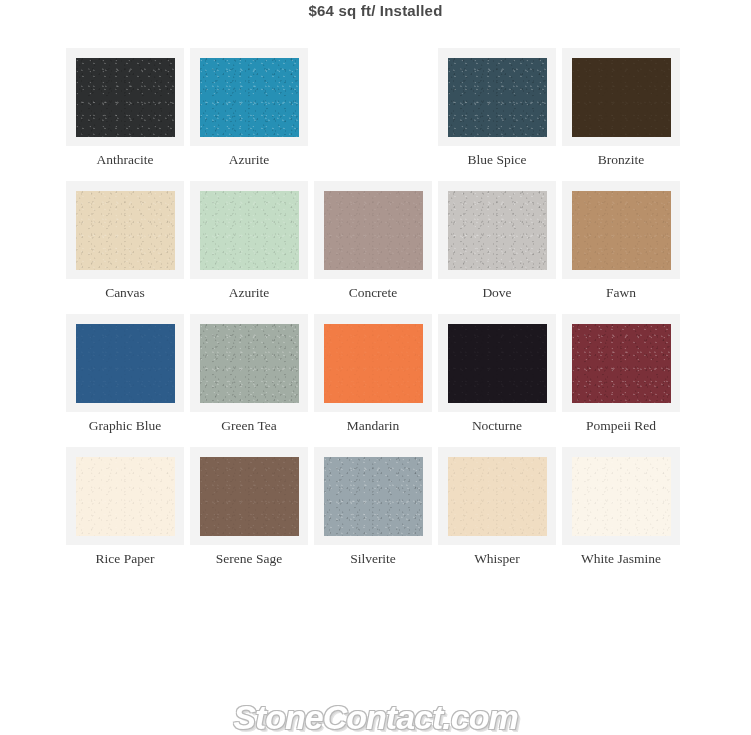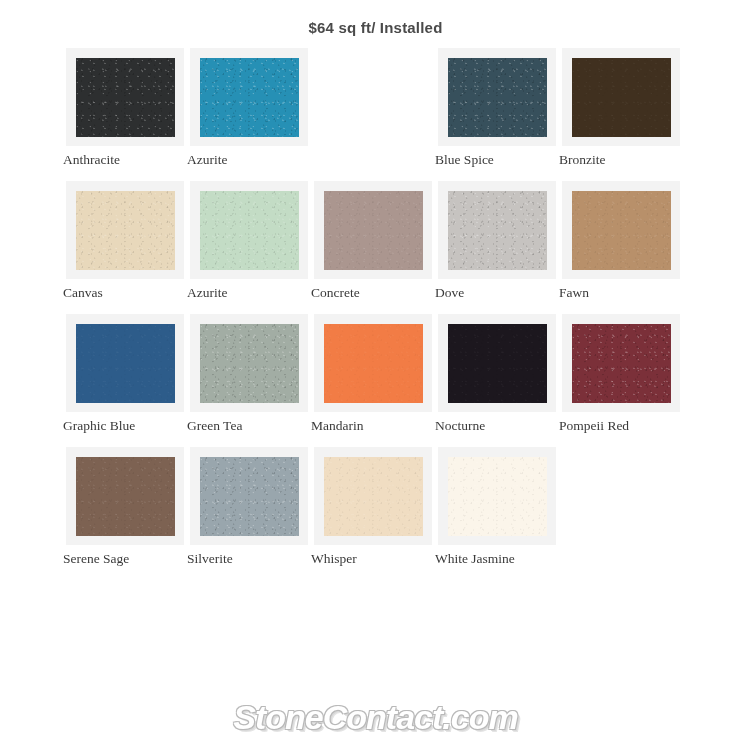--- a/index.html
+++ b/index.html
@@ -22,8 +22,7 @@
     font-size: 15px;
     color: #4a4a4a;
     letter-spacing: 0.2px;
-    padding-top: 9px;
-    margin: 8px;
+    margin: 0;
     height: 22px;
     line-height: 22px;
   }

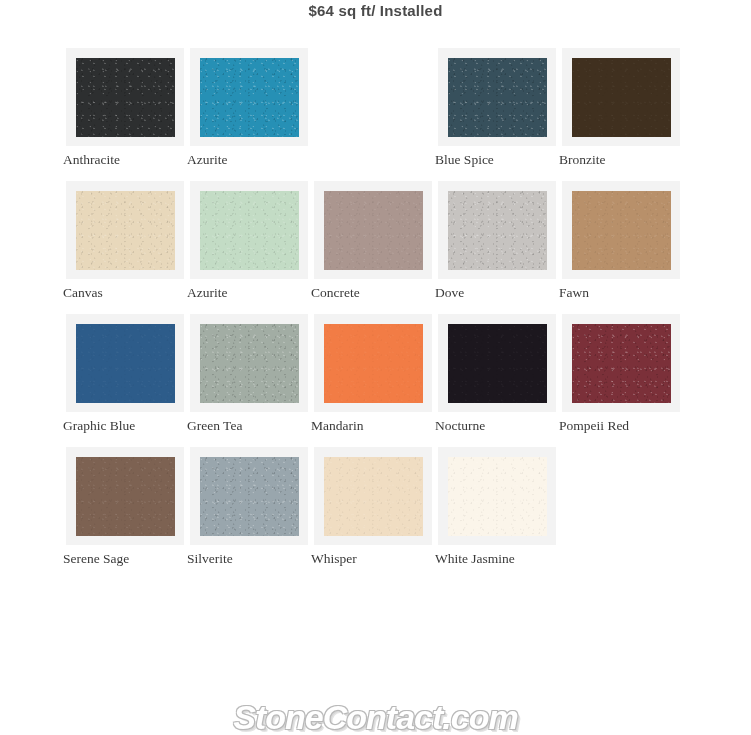--- a/index.html
+++ b/index.html
@@ -95,6 +95,7 @@
     left: -3px;
     top: 104px;
     width: 124px;
+    text-align: center;
     font-family: "Liberation Serif", "DejaVu Serif", serif;
     font-size: 13.5px;
     color: #3a3a3a;

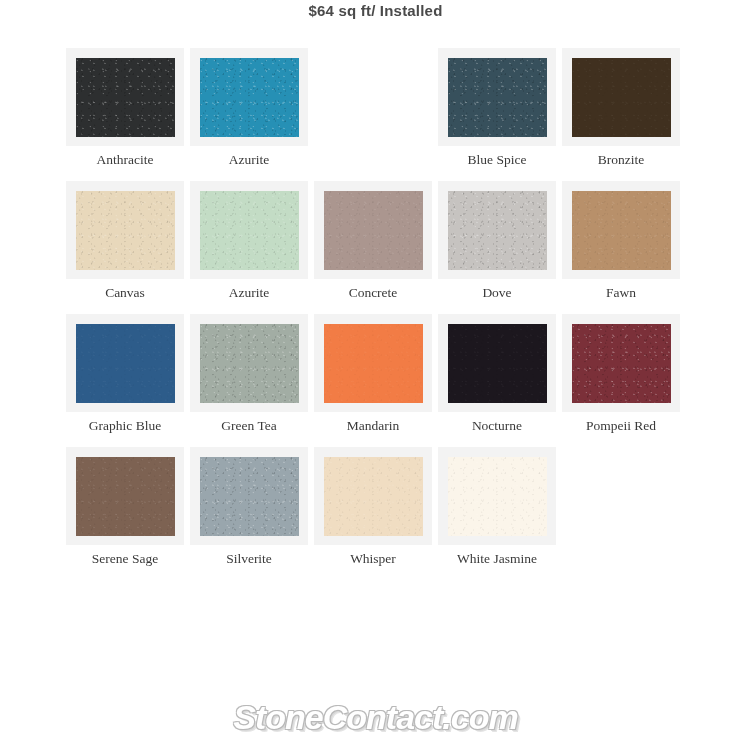--- a/index.html
+++ b/index.html
@@ -219,6 +219,12 @@
     </div>
     <div class="grid-cell">
       <div class="cell-box">
+        <div class="swatch grain-low" style="background-color: rgb(250, 240, 224);"></div>
+      </div>
+      <div class="cell-label">Rice Paper</div>
+    </div>
+    <div class="grid-cell">
+      <div class="cell-box">
         <div class="swatch grain-low" style="background-color: rgb(125, 98, 82);"></div>
       </div>
       <div class="cell-label">Serene Sage</div>

